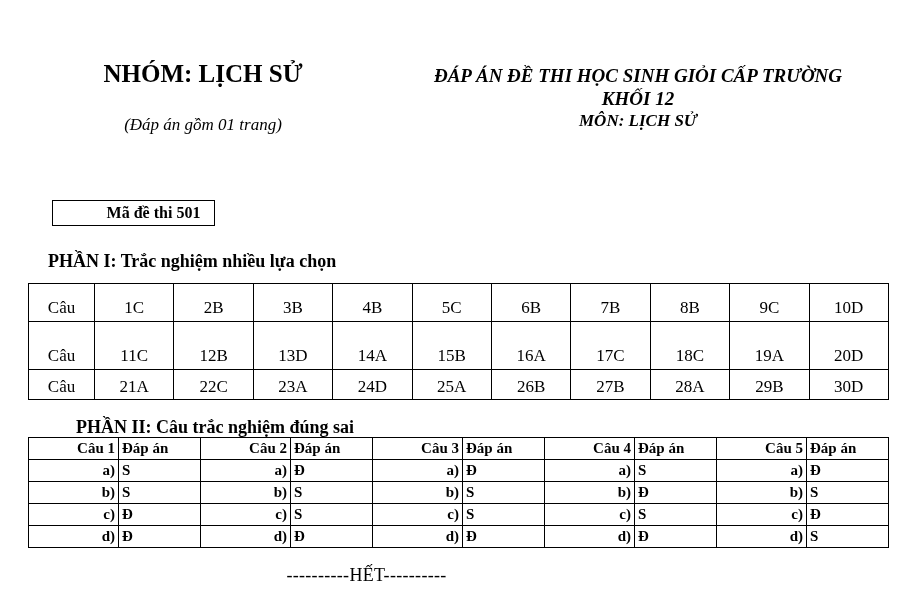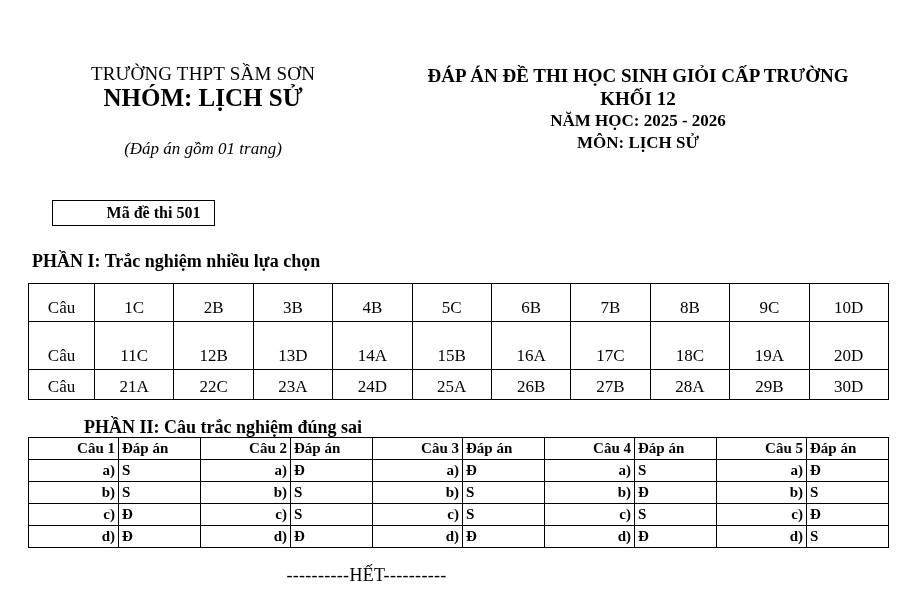--- a/index.html
+++ b/index.html
@@ -166,7 +166,6 @@
 <div id="header-area">
 
   <div id="header-left">
-    <div class="school-name">TRƯỜNG THPT SẦM SƠN</div>
     <div class="group-name">NHÓM: LỊCH SỬ</div>
     <div class="pages-note">(Đáp án gồm 01 trang)</div>
   </div>

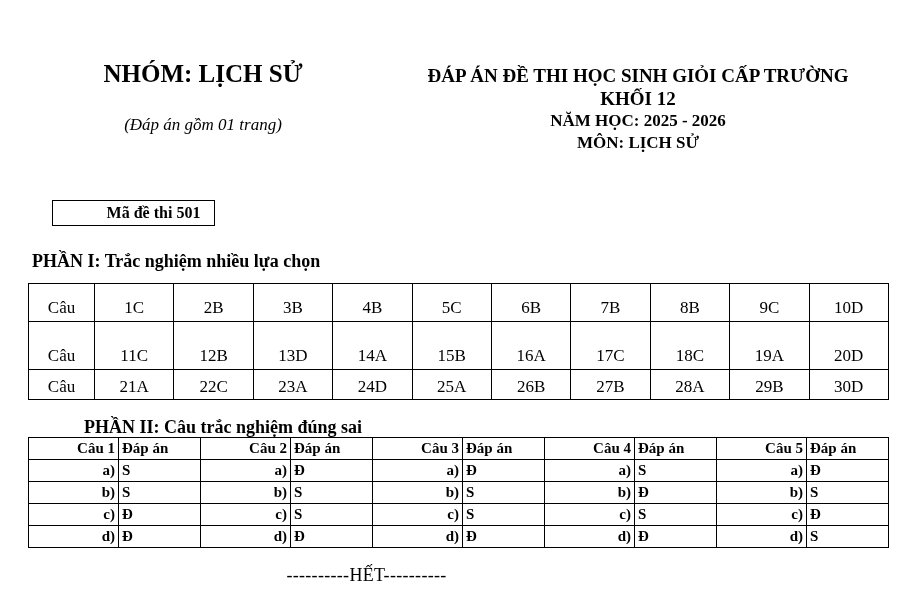--- a/index.html
+++ b/index.html
@@ -64,6 +64,7 @@
     font-weight: bold;
     line-height: 23px;
     white-space: nowrap;
+    font-style: italic;
   }
   .hdr-line.small {
     font-size: 17px;

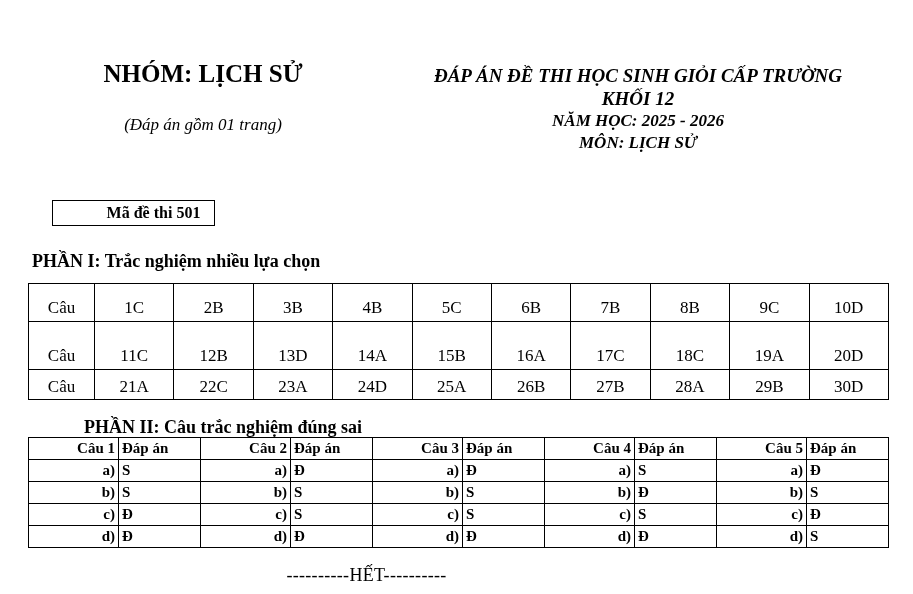--- a/index.html
+++ b/index.html
@@ -174,7 +174,6 @@
   <div id="header-right">
     <div class="hdr-line">ĐÁP ÁN ĐỀ THI HỌC SINH GIỎI CẤP TRƯỜNG</div>
     <div class="hdr-line">KHỐI 12</div>
-    <div class="hdr-line small">NĂM HỌC: 2025 - 2026</div>
     <div class="hdr-line small">MÔN: LỊCH SỬ</div>
   </div>
 

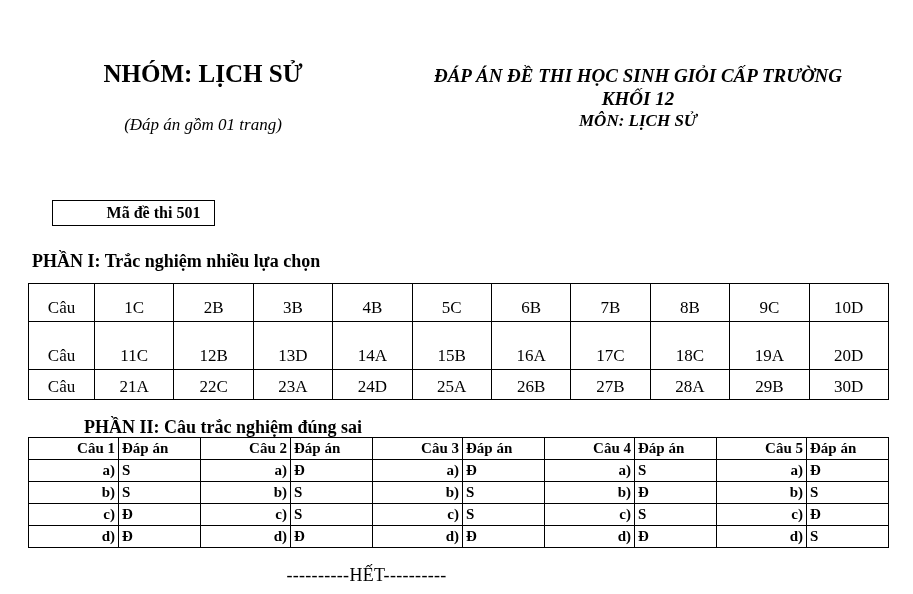--- a/index.html
+++ b/index.html
@@ -98,7 +98,7 @@
     font-weight: bold;
     white-space: nowrap;
   }
-  #part1-heading { left: 32px; top: 251px; }
+  #part1-heading { left: 48px; top: 251px; }
   #part2-heading { left: 84px; top: 417px; }
 
   

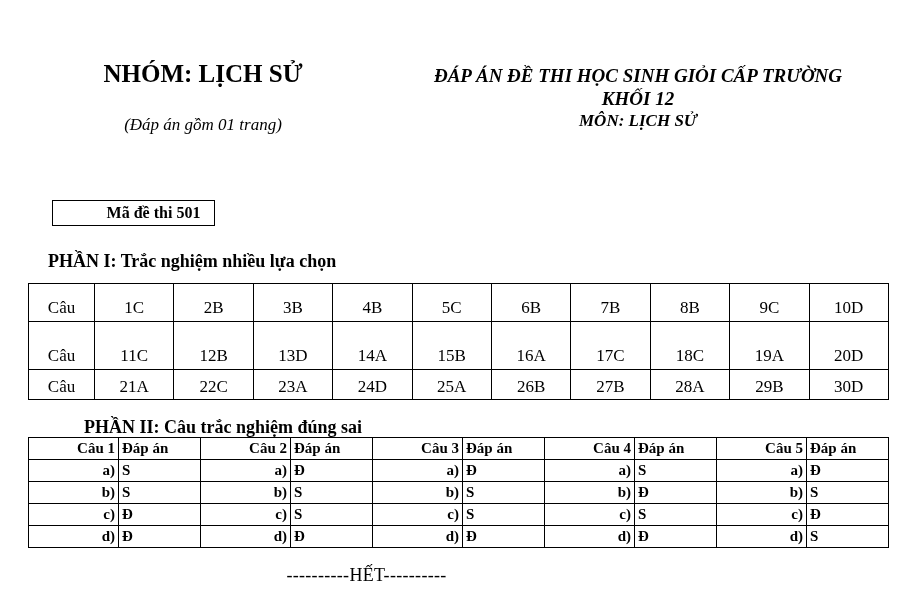--- a/index.html
+++ b/index.html
@@ -99,7 +99,7 @@
     white-space: nowrap;
   }
   #part1-heading { left: 48px; top: 251px; }
-  #part2-heading { left: 84px; top: 417px; }
+  #part2-heading { left: 76px; top: 417px; }
 
   
   #part1-table {

